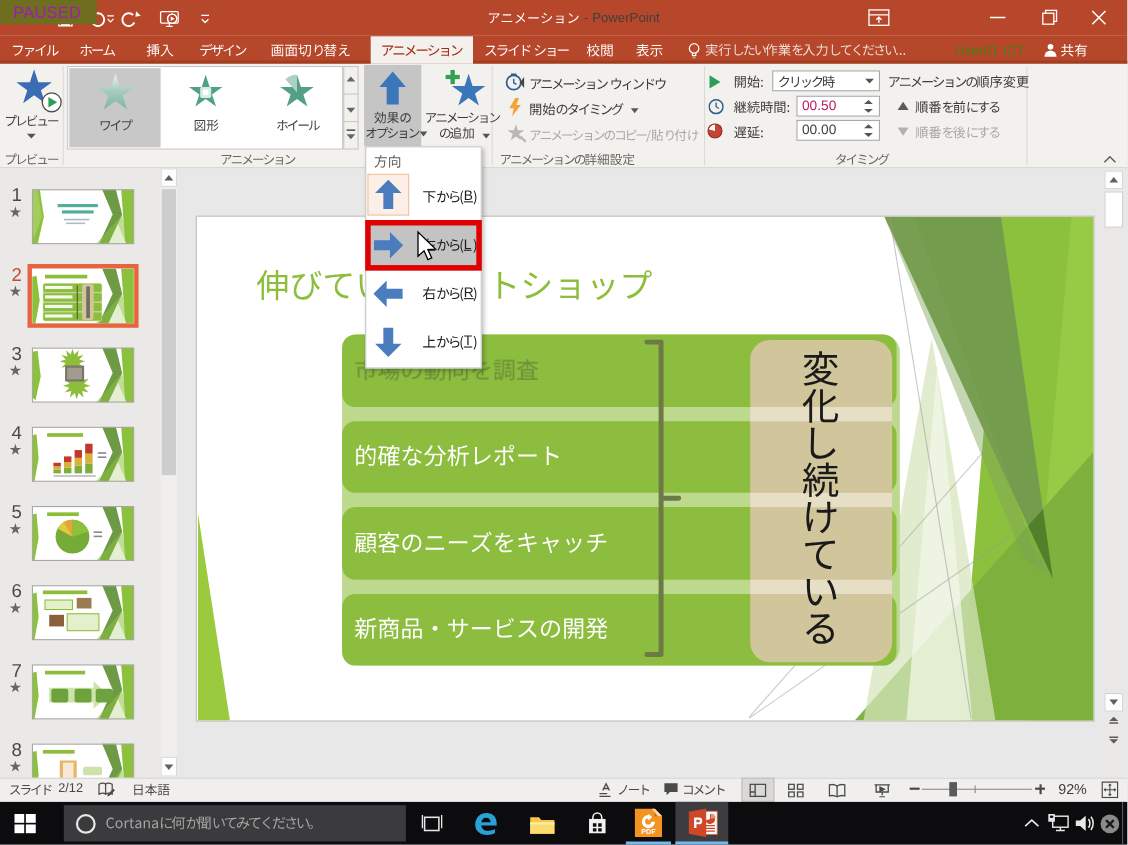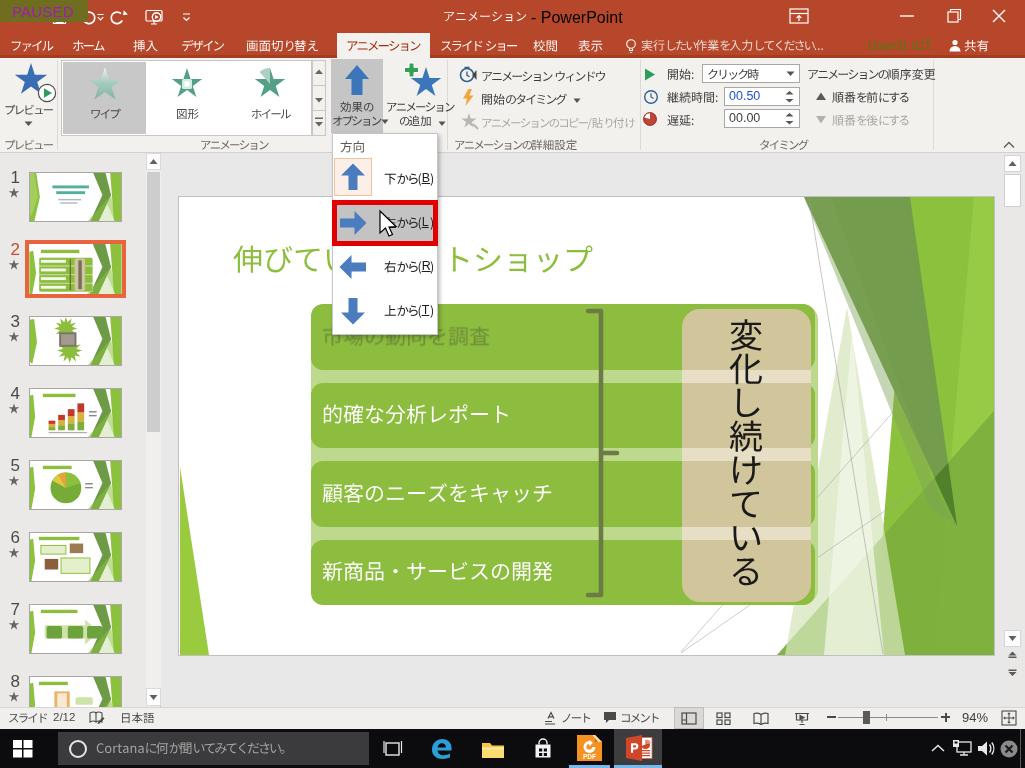--- a/index.html
+++ b/index.html
@@ -39,7 +39,7 @@
       <path transform="translate(6000,0)" d="M227 733 170 672C244 622 369 515 419 463L482 526C426 582 298 686 227 733ZM141 63 194 -19C360 12 487 73 587 136C738 231 855 367 923 492L875 577C817 454 695 306 541 209C446 150 316 89 141 63Z"></path>
     </g>
   </svg>
-<div class="abs" style="left:531px;top:9px;font-size:16px;color:#000000">-&nbsp;PowerPoint</div>
+<div class="abs" style="left:531px;top:9px;font-size:12px;color:#404040">-&nbsp;PowerPoint</div>
 <svg class="abs" style="left:780px;top:0" width="245" height="32" fill="none" stroke="#fff">
 <g stroke-width="1.2">
 <rect x="10" y="9" width="18" height="14"></rect>

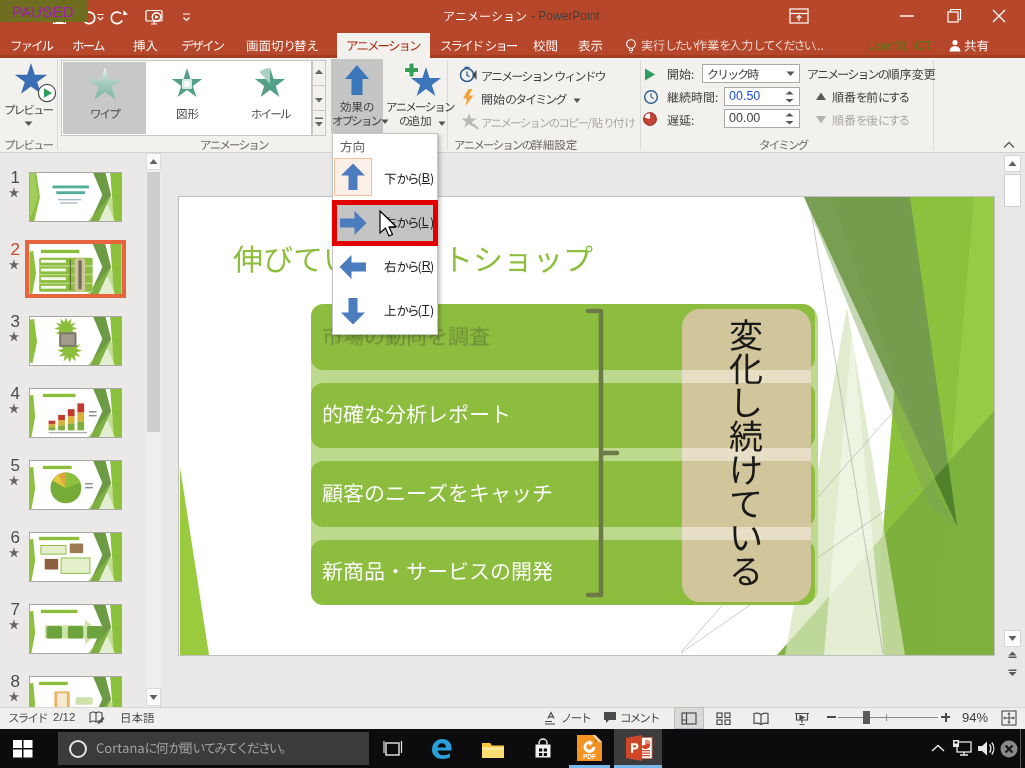--- a/index.html
+++ b/index.html
@@ -437,7 +437,7 @@
     </g>
   </svg>
 <div class="abs" style="left:724px;top:87px;width:76px;height:19px;background:#fff;border:1px solid #aaa8a6"></div>
-    <div class="abs" style="left:729px;top:89px;font-size:12.5px;color:#1d4ed8">00.50</div>
+    <div class="abs" style="left:729px;top:89px;font-size:12.5px;color:#be185d">00.50</div>
     <svg class="abs" style="left:784px;top:89px" width="12" height="16" fill="#555">
     <path d="M1.5 5.5h8L5.5 2z"></path>
     <path d="M1.5 10h8L5.5 13.5z"></path>

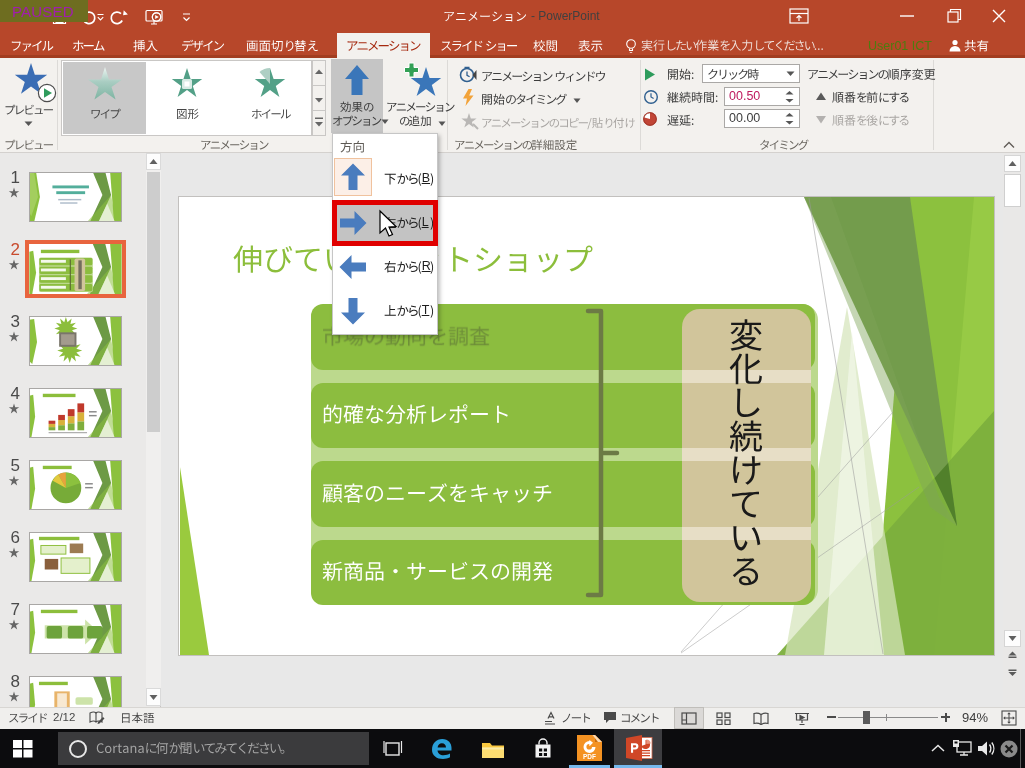--- a/index.html
+++ b/index.html
@@ -889,7 +889,7 @@
 <div class="abs" style="left:863px;top:711px;width:7px;height:13px;background:#5a5a5a"></div>
 <div class="abs" style="left:941px;top:716px;width:9px;height:2px;background:#4a4a4a"></div>
 <div class="abs" style="left:944.5px;top:712.5px;width:2px;height:9px;background:#4a4a4a"></div>
-<div class="abs" style="left:962px;top:710px;font-size:13px;color:#3d3d3d">94%</div>
+<div class="abs" style="left:962px;top:710px;font-size:13px;color:#3d3d3d">92%</div>
 <svg class="abs" style="left:1001px;top:710px" width="16" height="16" fill="none" stroke="#4a4a4a" stroke-width="1.1">
     <rect x="1" y="1" width="14" height="14"></rect>
     <path d="M8 3v10M3 8h10" stroke-width="1"></path>

